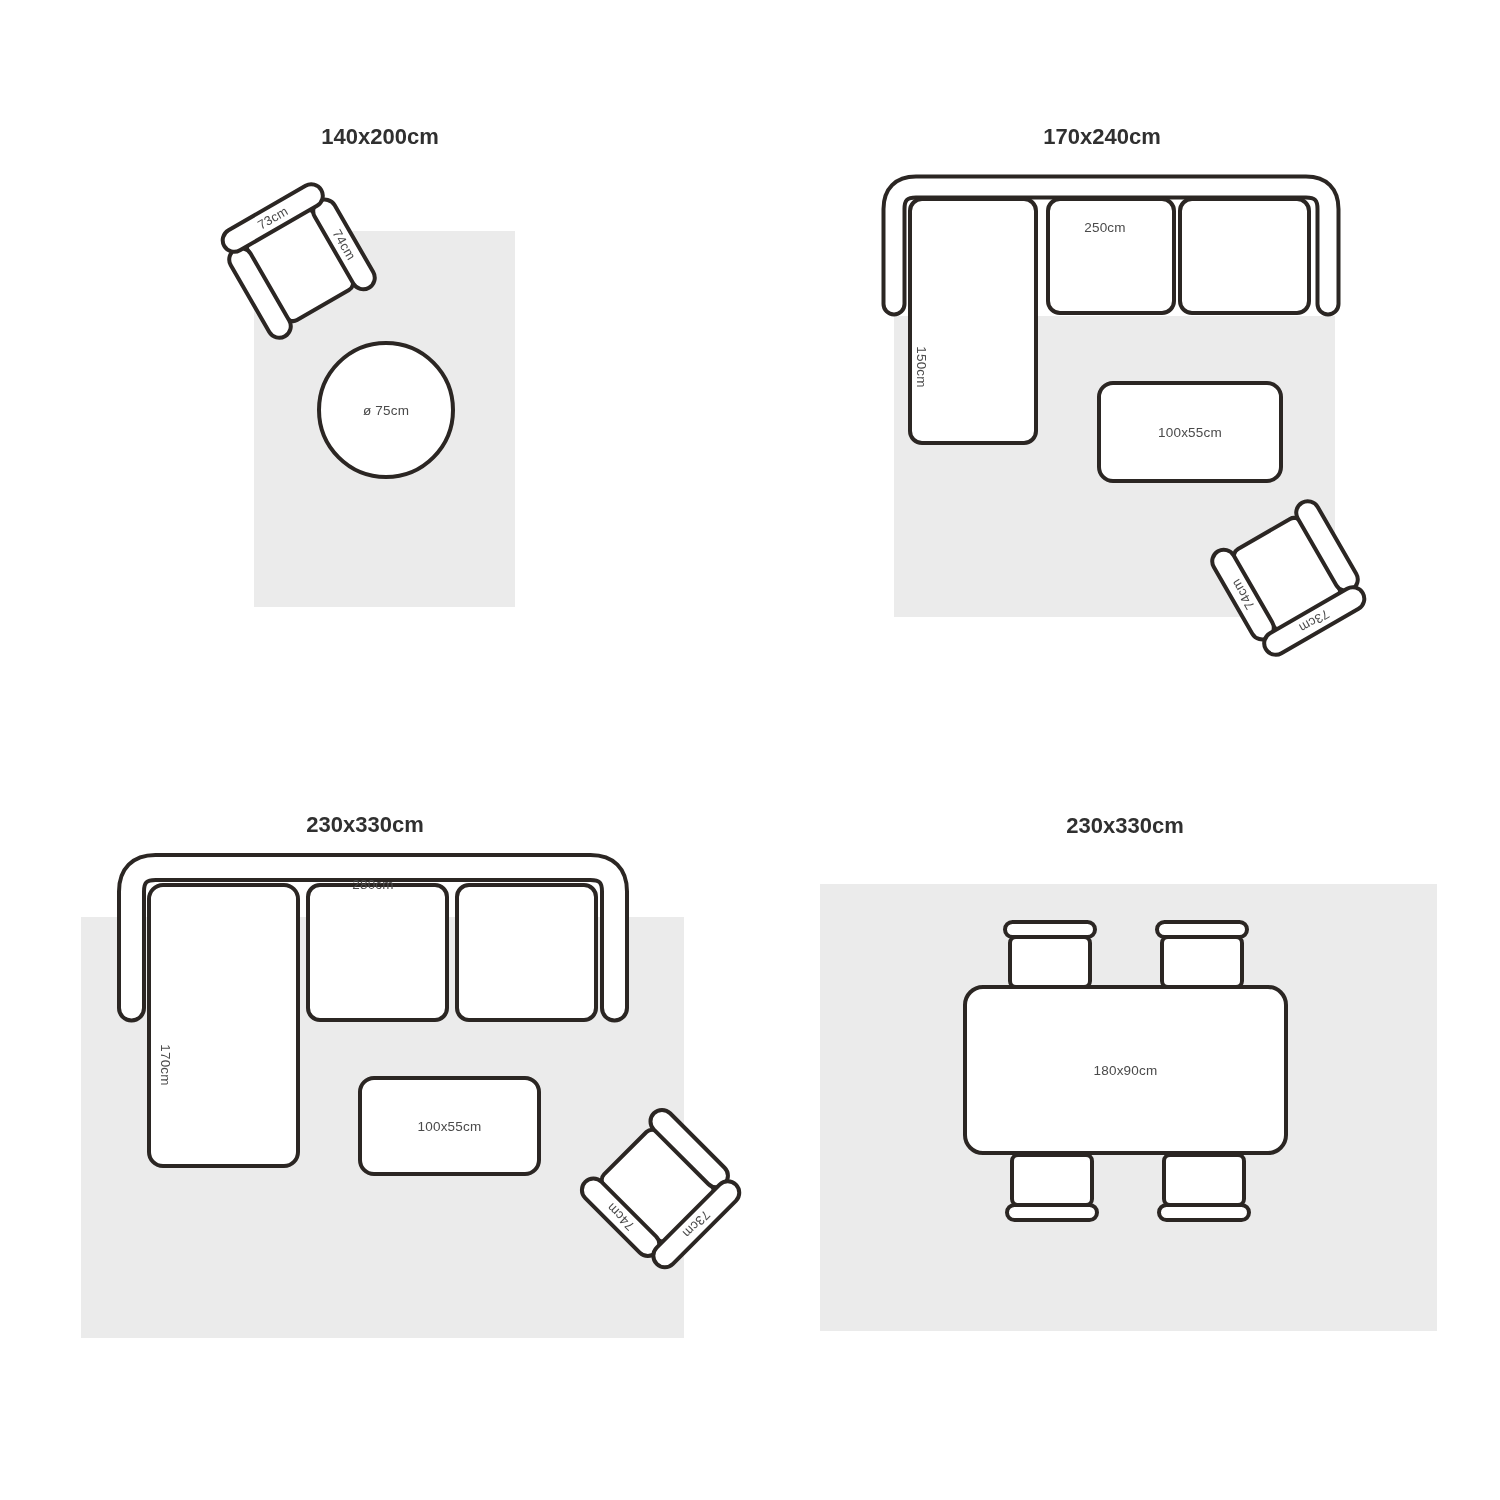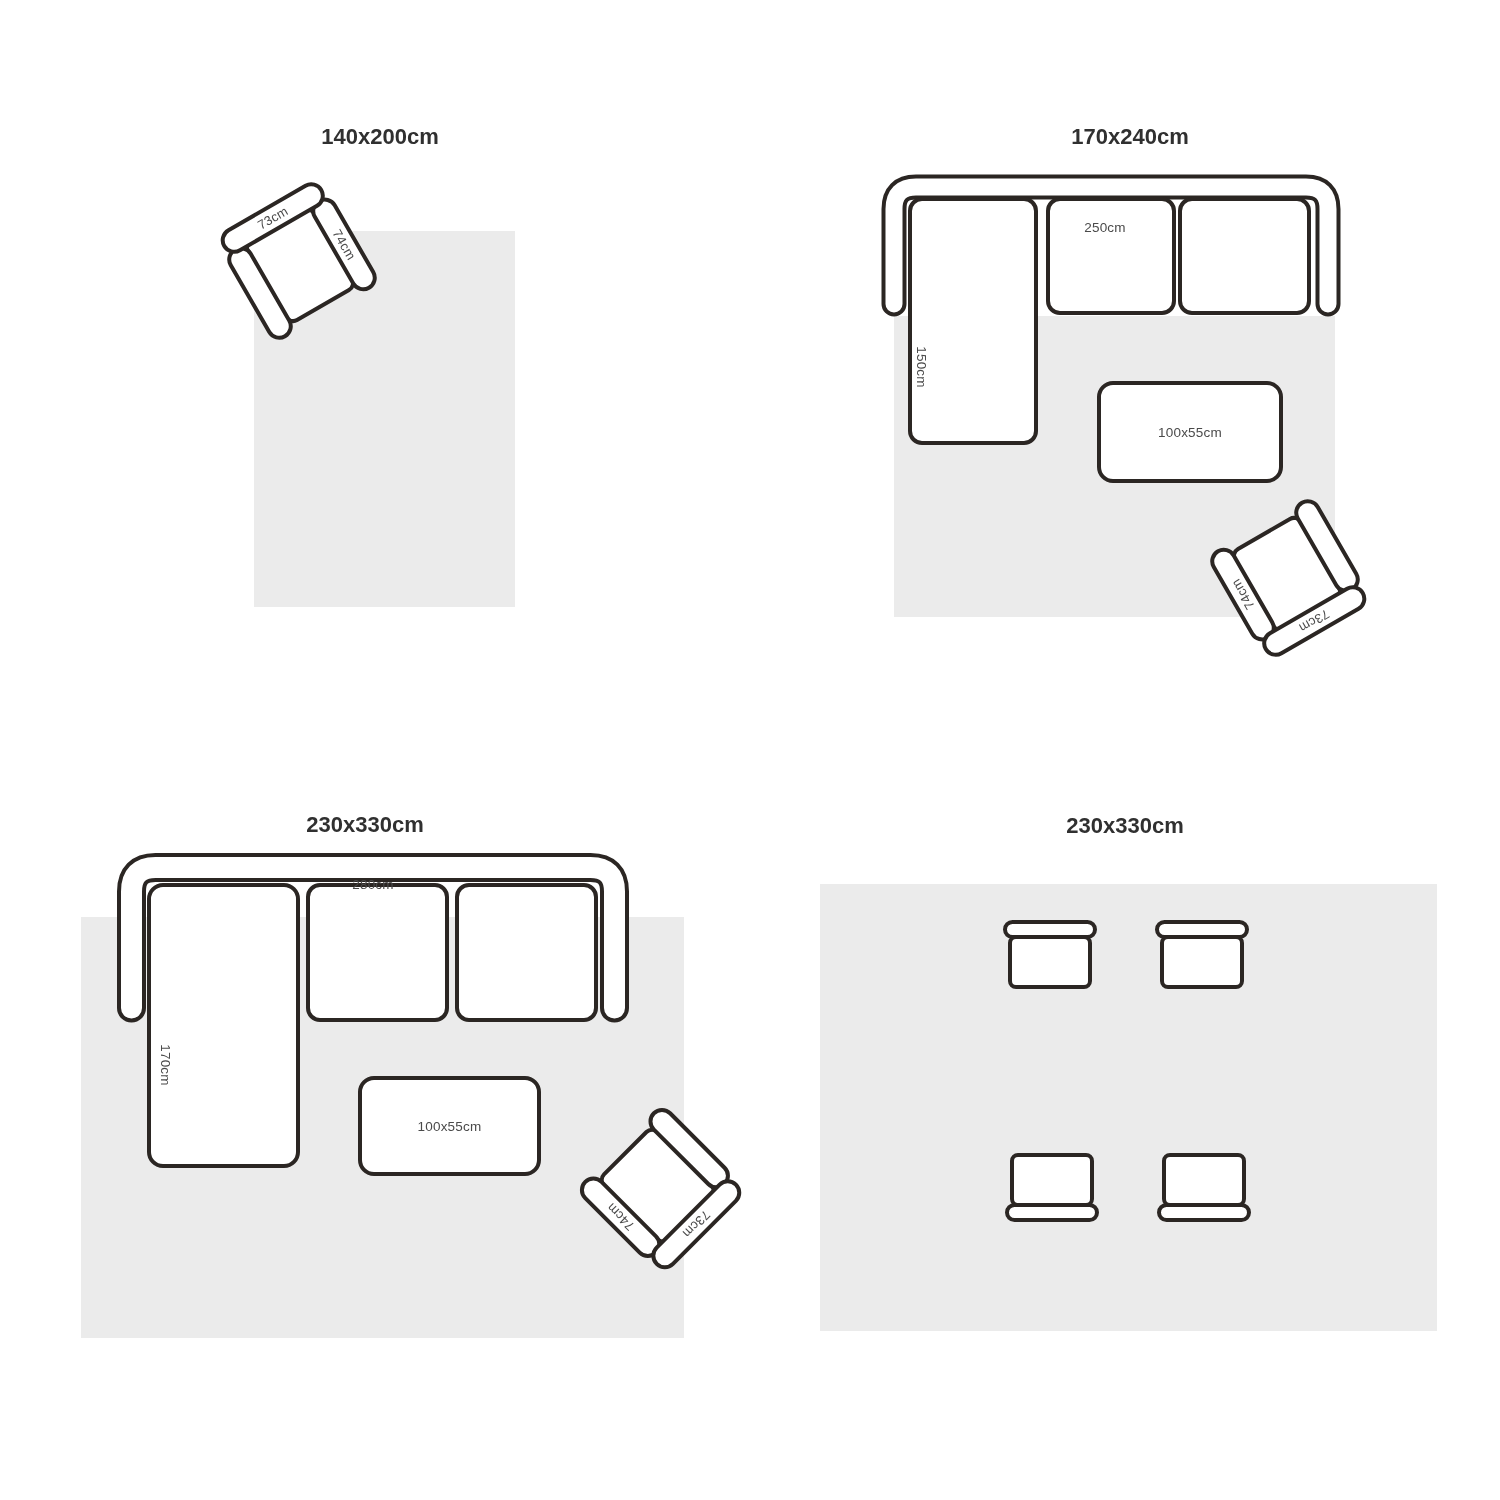--- a/index.html
+++ b/index.html
@@ -84,7 +84,7 @@
     </div>
   </div>
 
-  <div class="size-title" style="left:1130px;top:124px;">170x240cm</div>
+  <div class="size-title" style="left:1102px;top:124px;">170x240cm</div>
 
   <div class="cushion" style="left:908px;top:197px;width:130px;height:248px;"></div>
   <div class="cushion" style="left:1046px;top:197px;width:130px;height:118px;"></div>

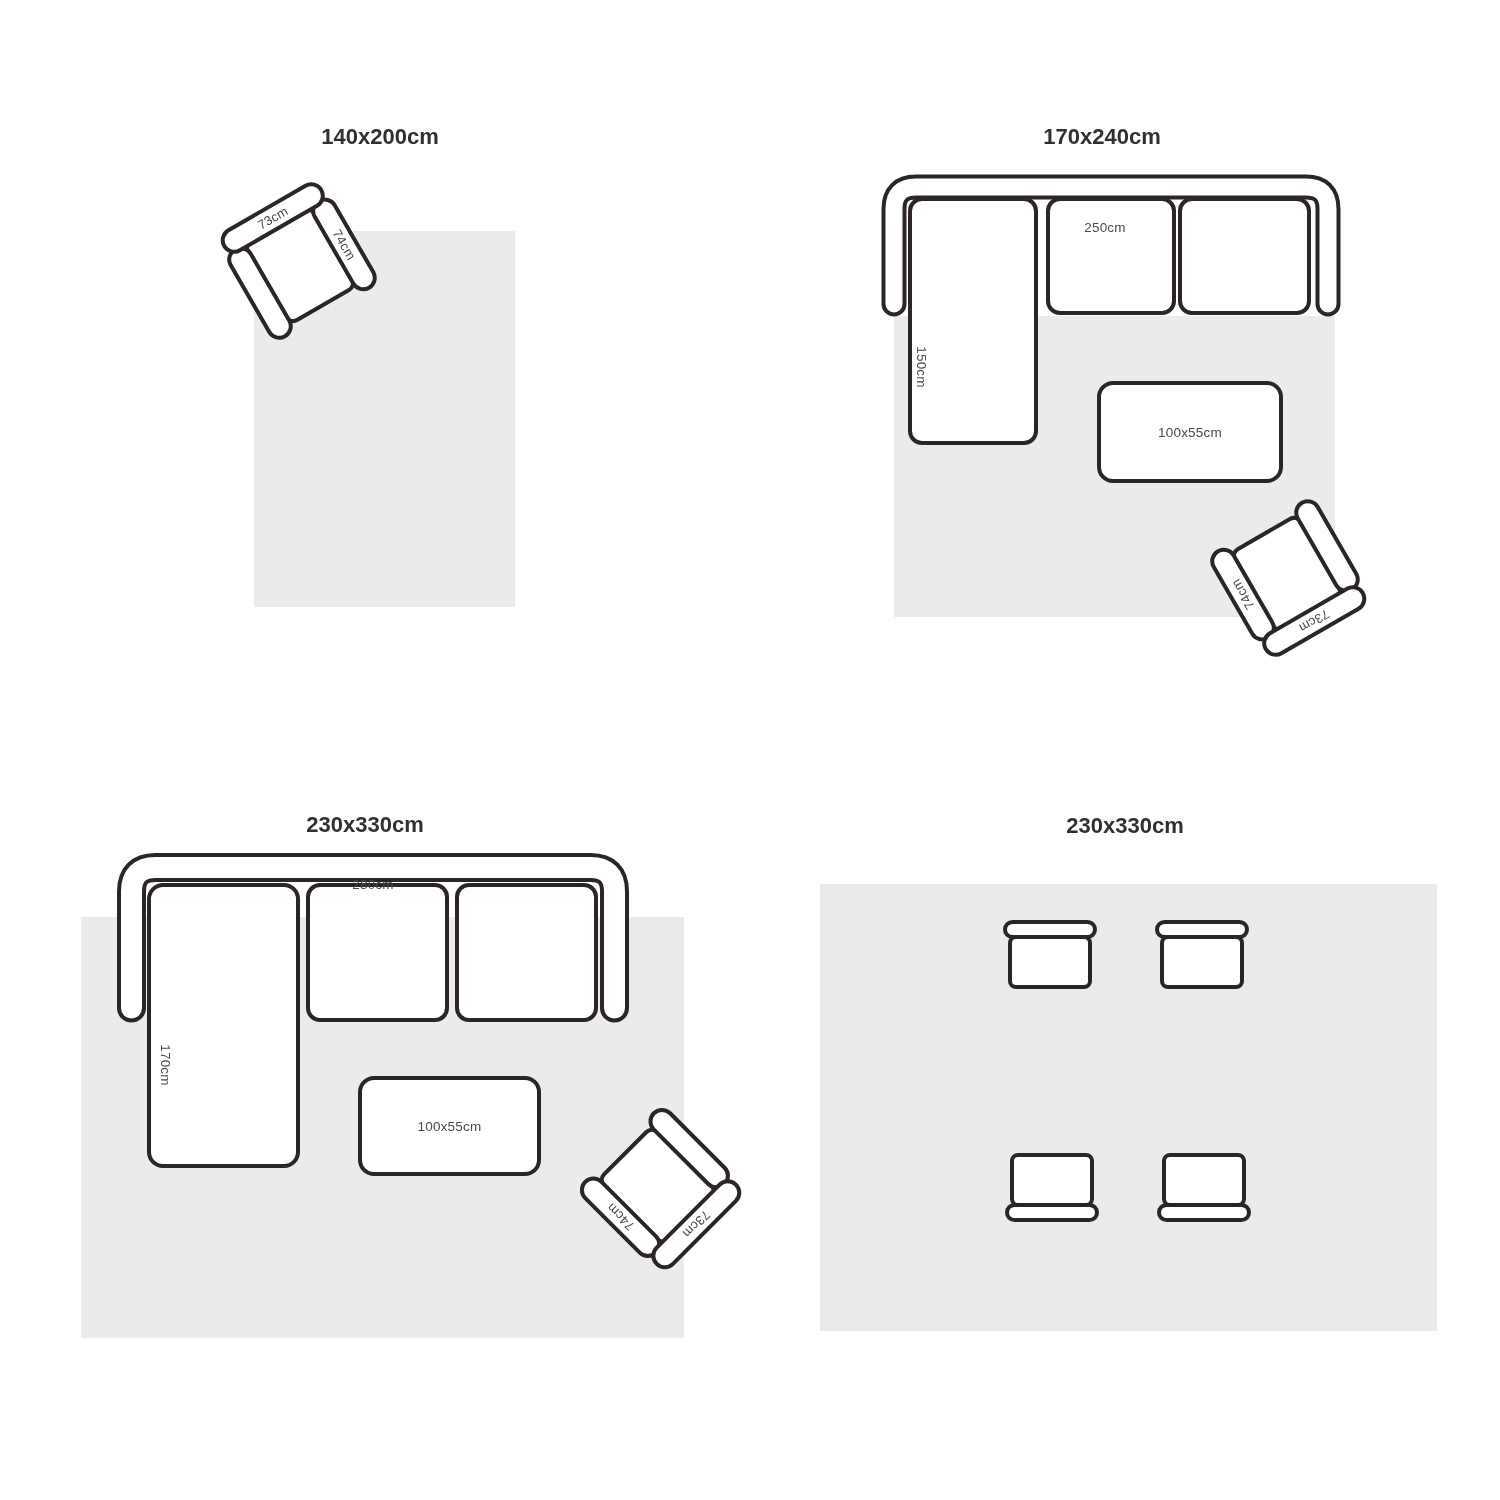--- a/index.html
+++ b/index.html
@@ -72,6 +72,9 @@
 
   <div class="size-title" style="left:380px;top:124px;">140x200cm</div>
 
+  <div class="table round-table" style="left:317px;top:341px;width:138px;height:138px;">
+    <span class="dim">ø 75cm</span>
+  </div>
 
   <div class="armchair" style="left:235px;top:198px;transform:rotate(-30deg);">
     <div class="a-seat"></div>

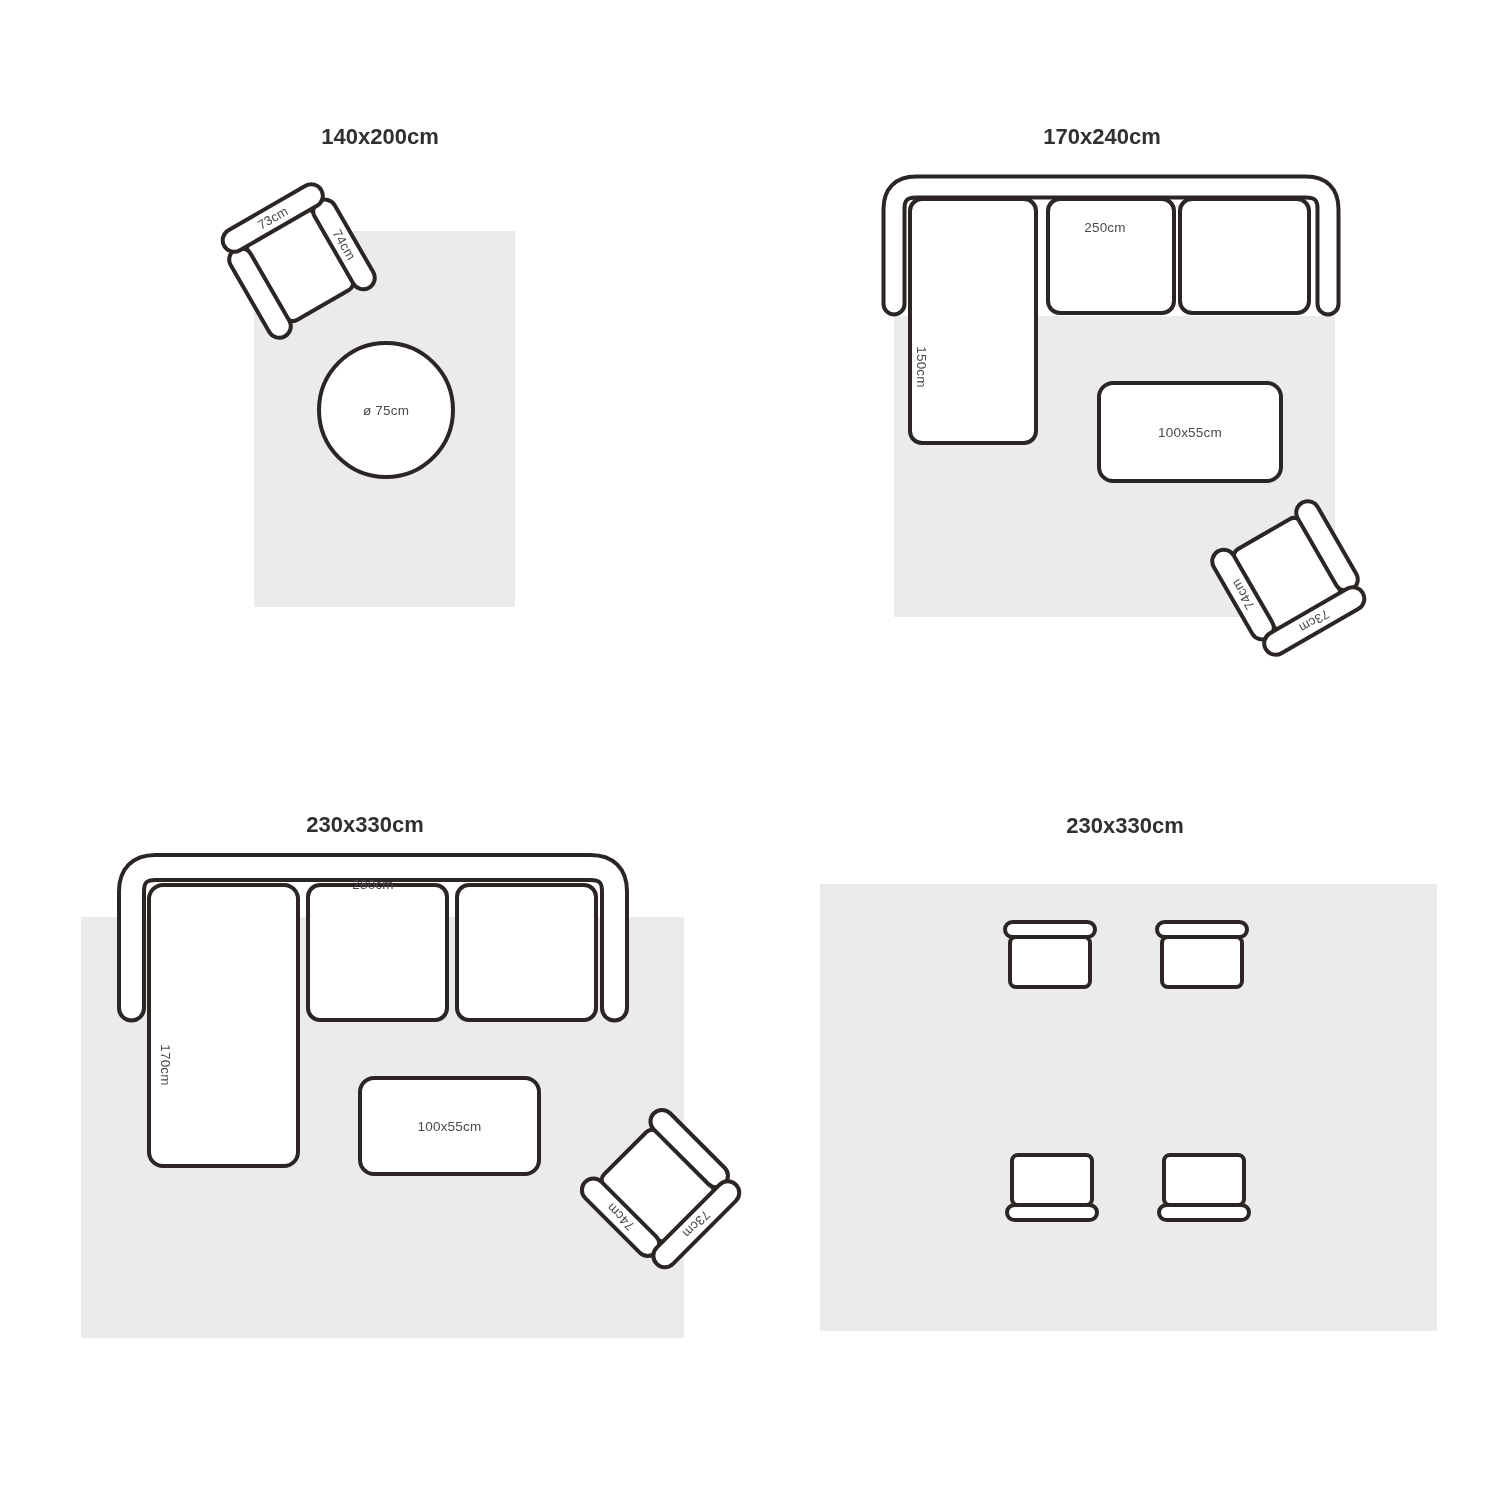--- a/index.html
+++ b/index.html
@@ -154,6 +154,9 @@
     <div class="d-back"></div>
   </div>
 
+  <div class="table" style="left:963px;top:985px;width:325px;height:170px;border-radius:20px;">
+    <span class="dim">180x90cm</span>
+  </div>
 
 </div>
 

